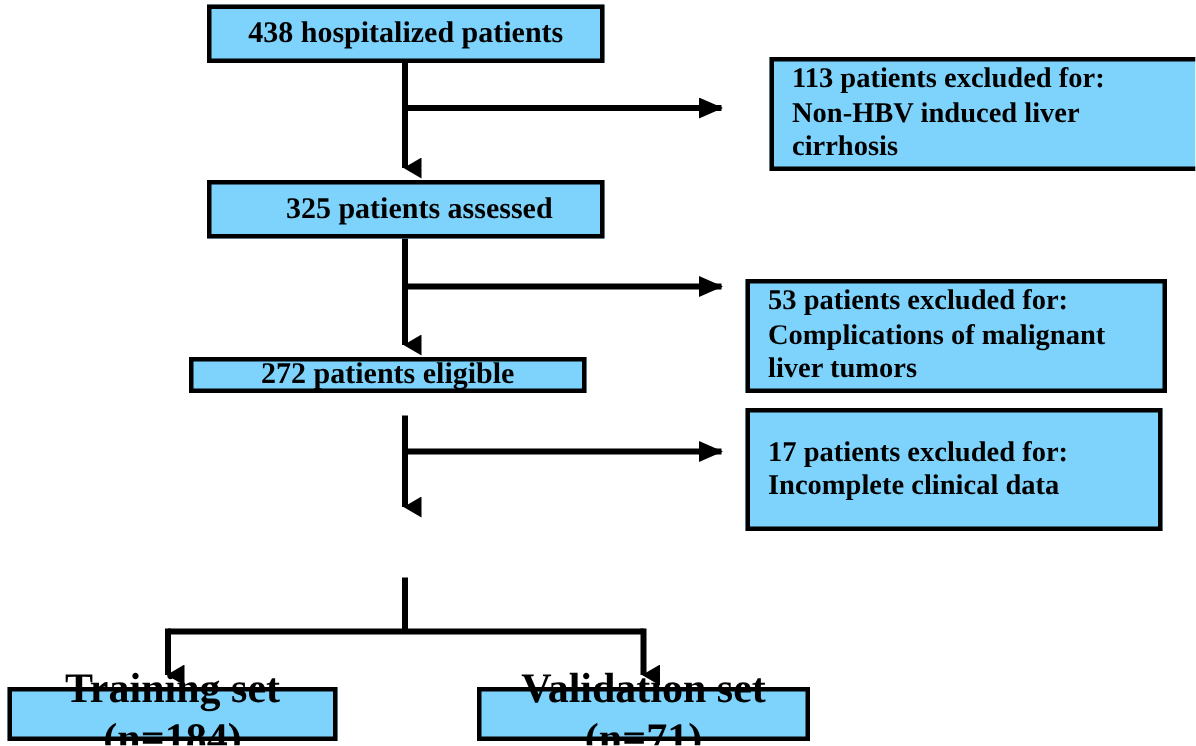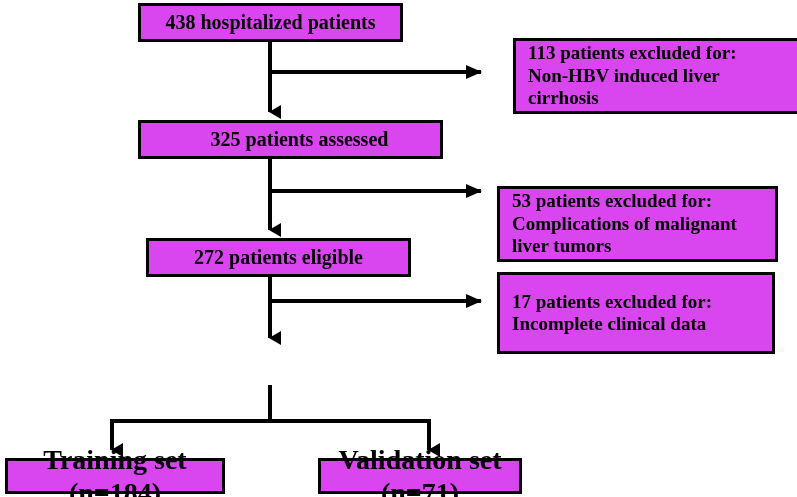--- a/index.html
+++ b/index.html
@@ -26,7 +26,7 @@
   .node {
     position: absolute;
     box-sizing: border-box;
-    background: #d946ef;
+    background: #7dd3fc;
     border: 3px solid #000000;
     display: flex;
     align-items: center;

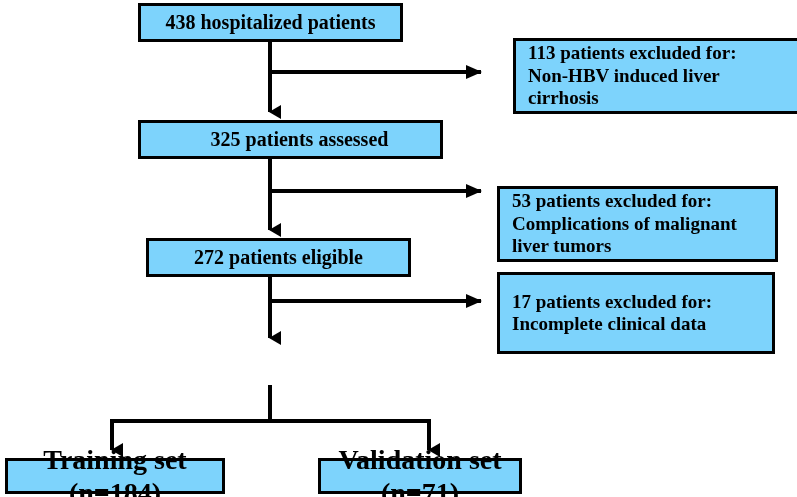--- a/index.html
+++ b/index.html
@@ -96,7 +96,7 @@
     <span class="node-label">438 hospitalized patients</span>
   </div>
 
-  <div class="node center" style="left:138px; top:120px; width:305px; height:39px;padding-left:18px;">
+  <div class="node center" style="left:138px; top:120px; width:265px; height:39px;padding-left:18px;">
     <span class="node-label">325 patients assessed</span>
   </div>
 

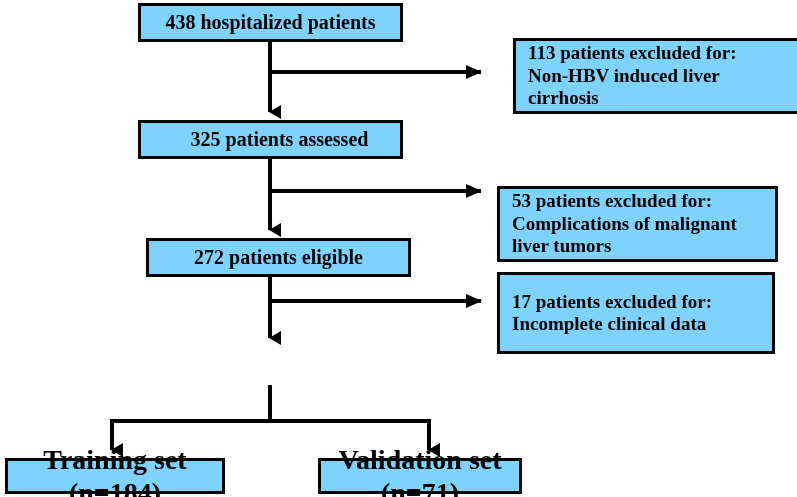--- a/index.html
+++ b/index.html
@@ -100,7 +100,7 @@
     <span class="node-label">325 patients assessed</span>
   </div>
 
-  <div class="node center" style="left:146px; top:238px; width:265px; height:39px;">
+  <div class="node center" style="left:126px; top:238px; width:265px; height:24px;">
     <span class="node-label">272 patients eligible</span>
   </div>
 

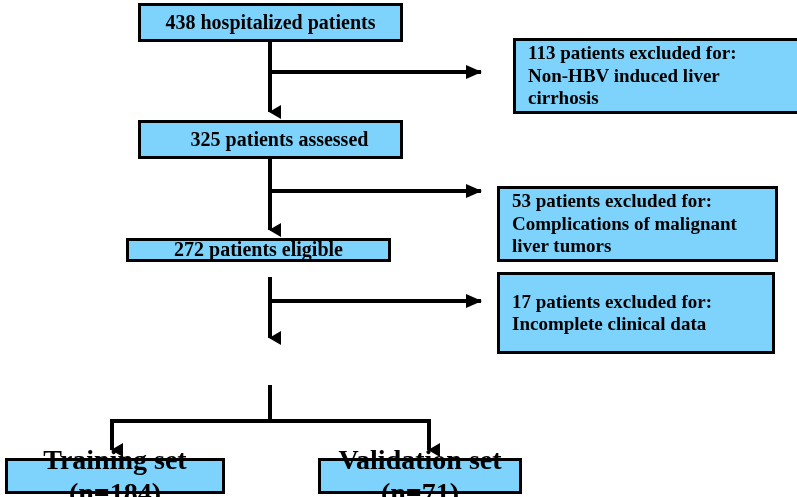--- a/index.html
+++ b/index.html
@@ -126,7 +126,7 @@
     <span class="node-label">Training set (n=184)</span>
   </div>
 
-  <div class="node center terminal" style="left:318px; top:458px; width:204px; height:36px;">
+  <div class="node center terminal" style="left:318px; top:458px; width:222px; height:36px;">
     <span class="node-label">Validation set (n=71)</span>
   </div>
 

